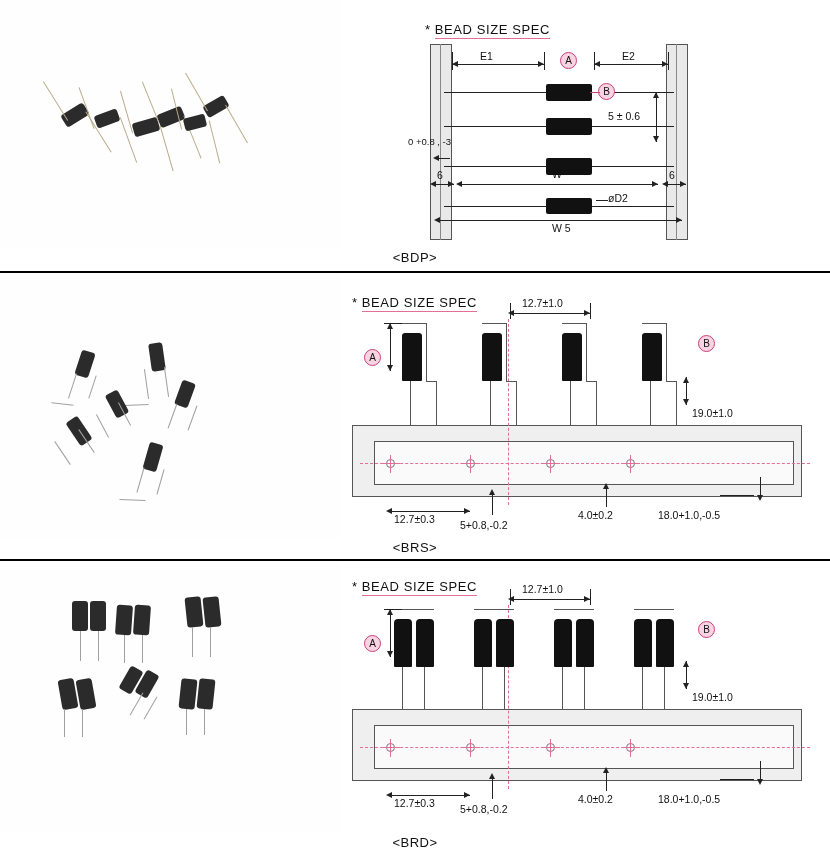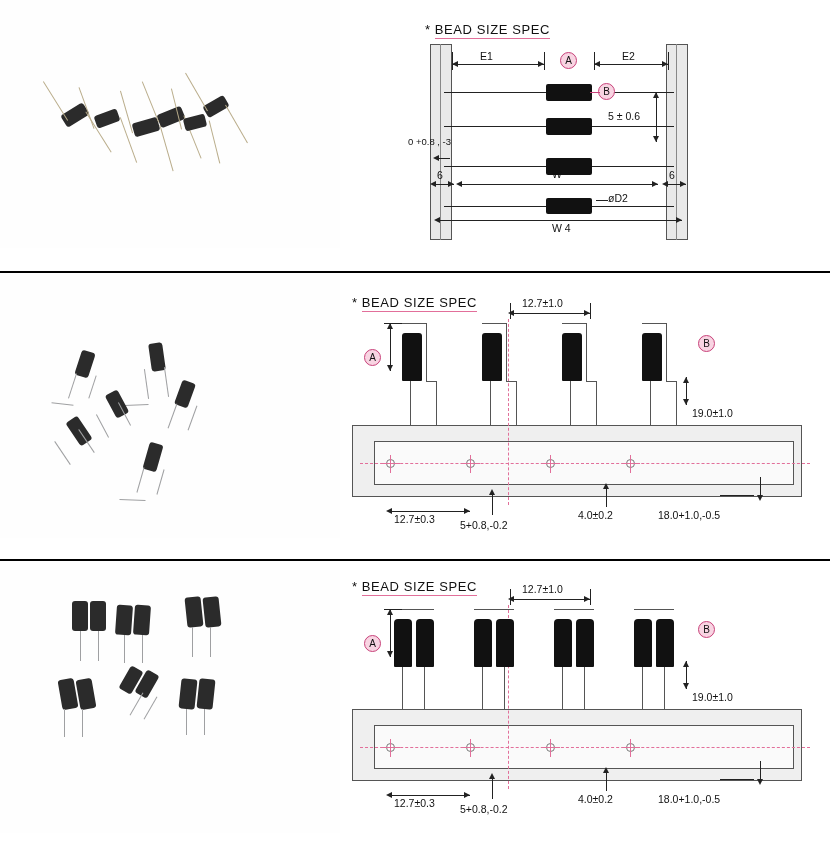--- a/index.html
+++ b/index.html
@@ -271,7 +271,7 @@
         <div class="ln h" style="left:96px;top:220px;width:246px;"></div>
         <div class="arrow-l" style="left:94px;top:217px;"></div>
         <div class="arrow-r" style="left:336px;top:217px;"></div>
-        <div class="dim" style="left:212px;top:222px;">W 4</div>
+        <div class="dim" style="left:212px;top:222px;">W 5</div>
 
         <div class="dim" style="left:268px;top:192px;">øD2</div>
         <div class="ln h" style="left:256px;top:200px;width:12px;"></div>

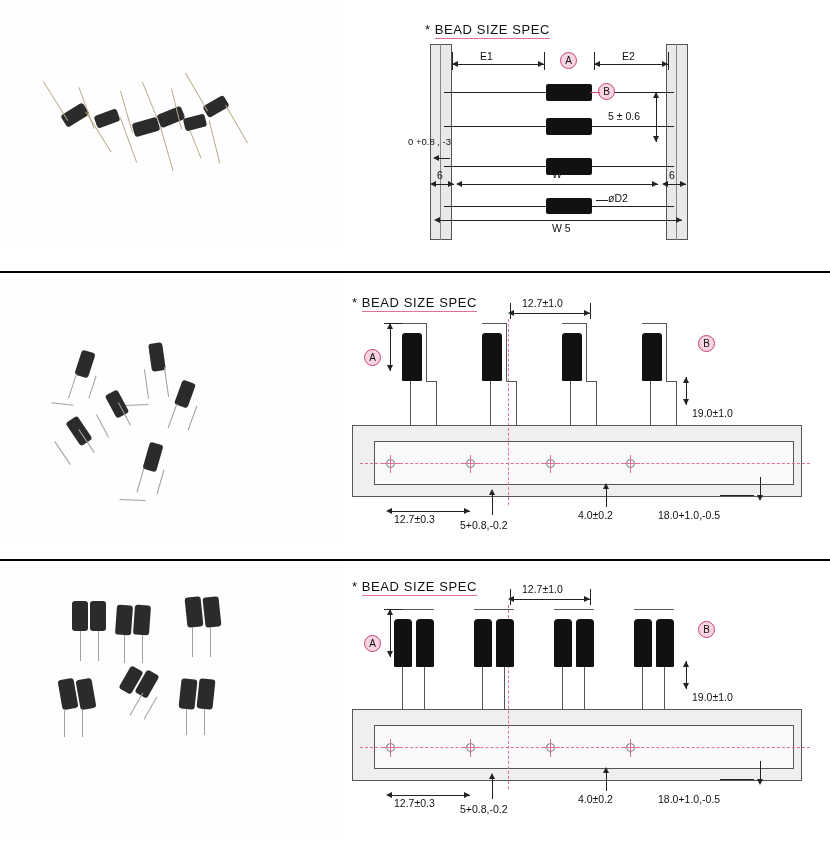--- a/index.html
+++ b/index.html
@@ -277,6 +277,7 @@
         <div class="ln h" style="left:256px;top:200px;width:12px;"></div>
       </div>
     </div>
+    <div class="caption">&lt;BDP&gt;</div>
   </div>
 
   <div class="section" style="height:288px;">

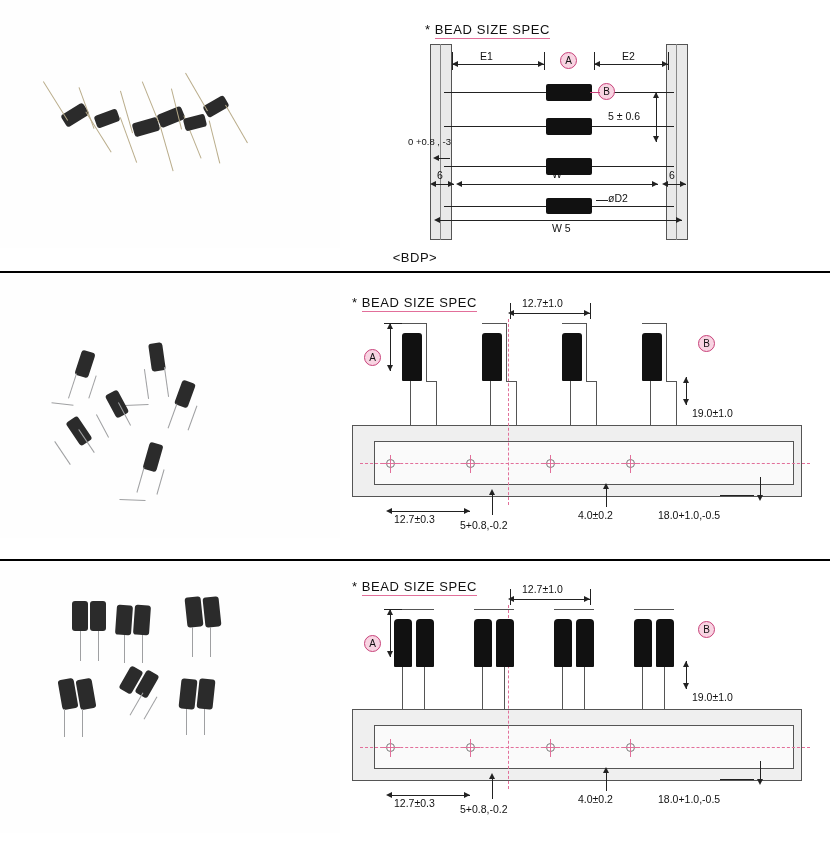--- a/index.html
+++ b/index.html
@@ -407,6 +407,7 @@
         <div class="arrow-d" style="left:417px;top:222px;"></div>
       </div>
     </div>
+    <div class="caption">&lt;BRS&gt;</div>
   </div>
 
   <div class="section" style="height:296px;">

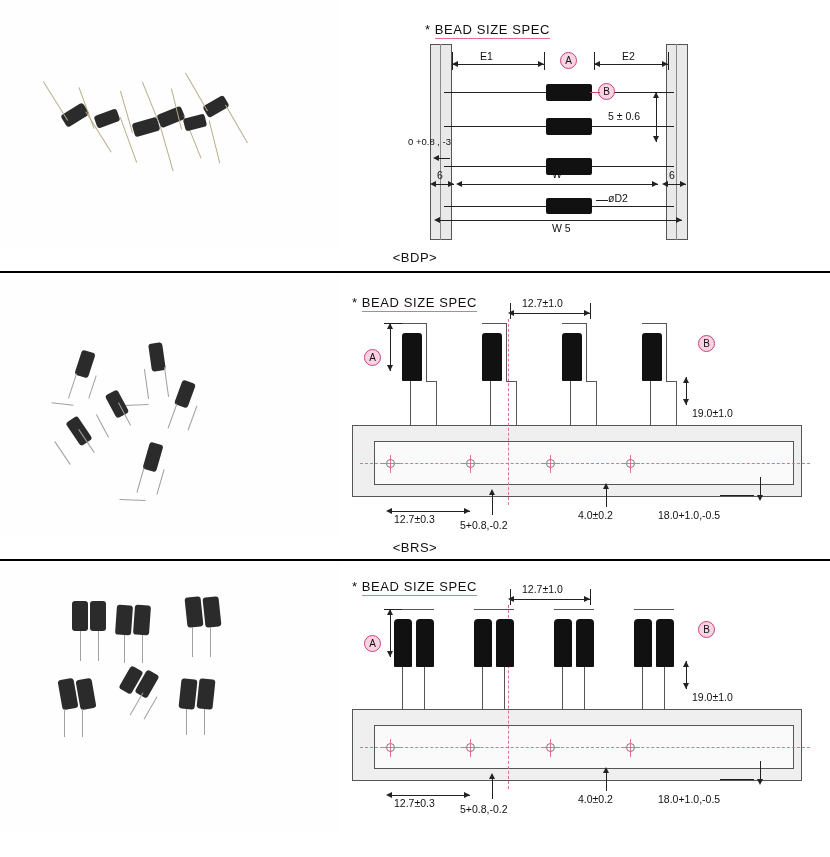--- a/index.html
+++ b/index.html
@@ -534,6 +534,7 @@
         <div class="arrow-d" style="left:417px;top:218px;"></div>
       </div>
     </div>
+    <div class="caption">&lt;BRD&gt;</div>
   </div>
 
 </div>

